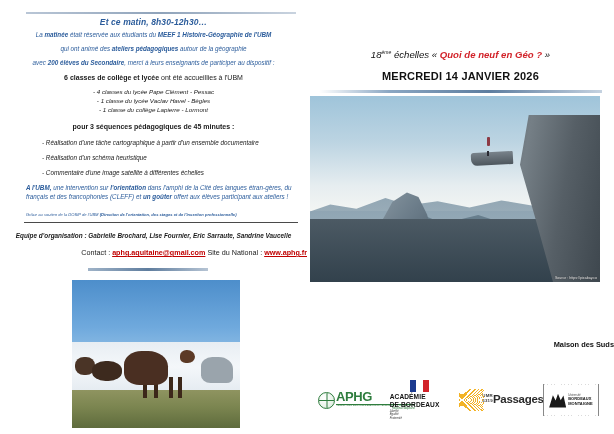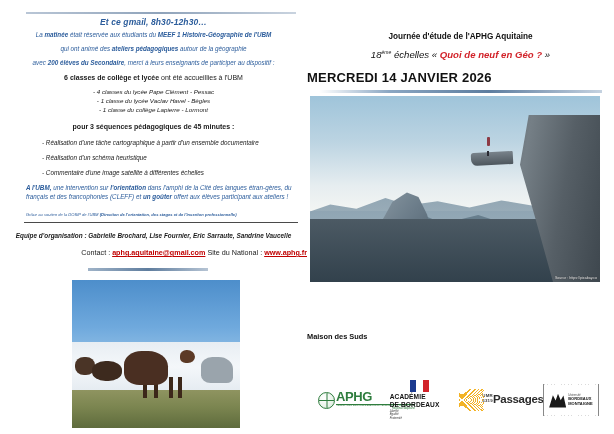--- a/index.html
+++ b/index.html
@@ -488,7 +488,7 @@
 
     <div class="rule-top"></div>
 
-    <div class="l-line l-title">Et ce gmail, 8h30-12h30…</div>
+    <div class="l-line l-title">Et ce matin, 8h30-12h30…</div>
 
     <div class="l-line l-sub1">
       <span>La </span><b>matinée</b><span> était réservée aux étudiants du </span><b>MEEF 1 Histoire-Géographie de l'UBM</b>

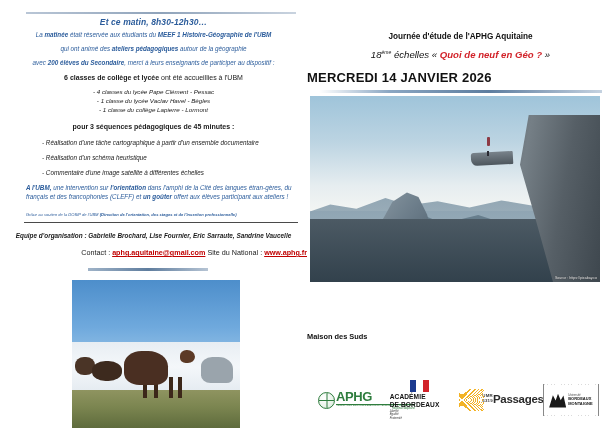--- a/index.html
+++ b/index.html
@@ -552,7 +552,6 @@
 
   <div class="right-col">
 
-    <div class="r-h1">Journée d'étude de l'APHG Aquitaine</div>
 
     <div class="r-h2">
       <span>18</span><sup>ème</sup><span> échelles « </span><span class="red">Quoi de neuf en Géo ?</span><span> »</span>

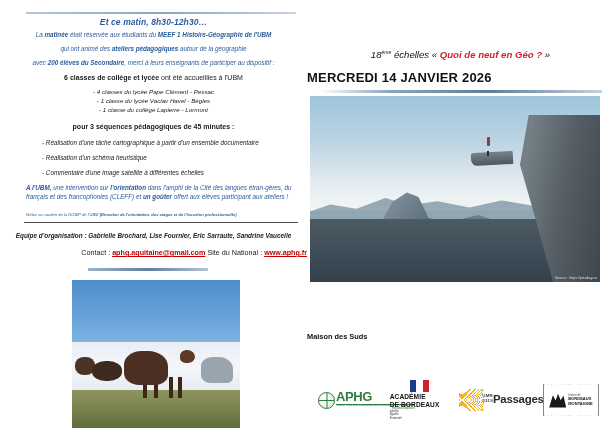--- a/index.html
+++ b/index.html
@@ -265,7 +265,8 @@
   .r-h3 {
     position: absolute;
     top: 70px; left: 0; width: 307px;
-    font-size: 13px;
+    text-align: center;
+    font-size: 11px;
     font-weight: bold;
     color: #111;
     letter-spacing: .2px;

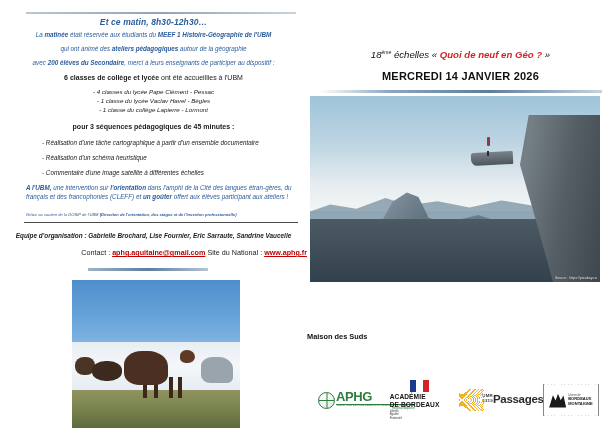--- a/index.html
+++ b/index.html
@@ -363,8 +363,8 @@
   }
   .r-venue {
     position: absolute;
-    top: 332px; left: 0; width: 307px;
-    text-align: left;
+    top: 340px; left: 0; width: 307px;
+    text-align: right;
     font-size: 7.4px;
     font-weight: bold;
     color: #111;

